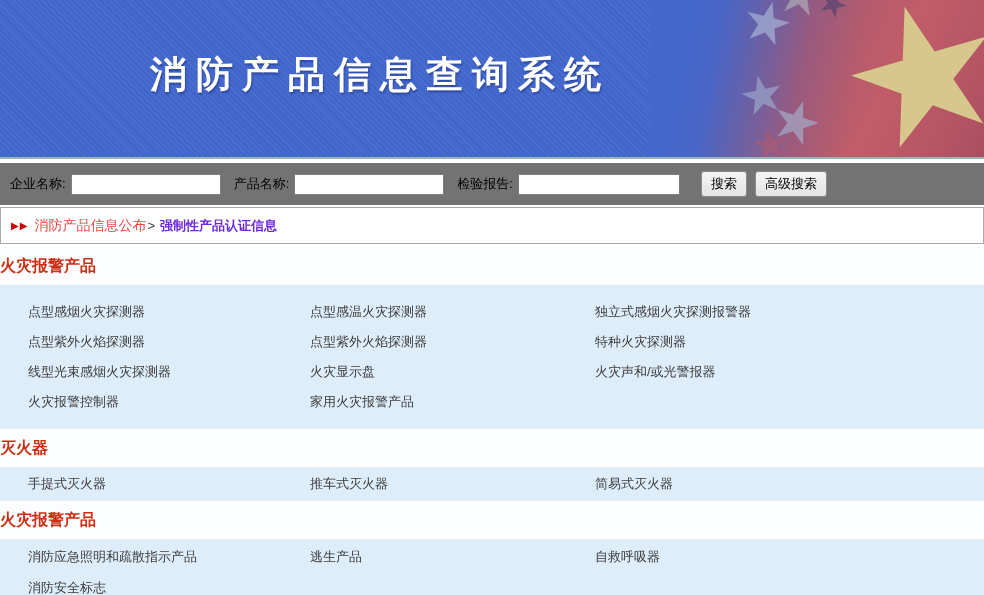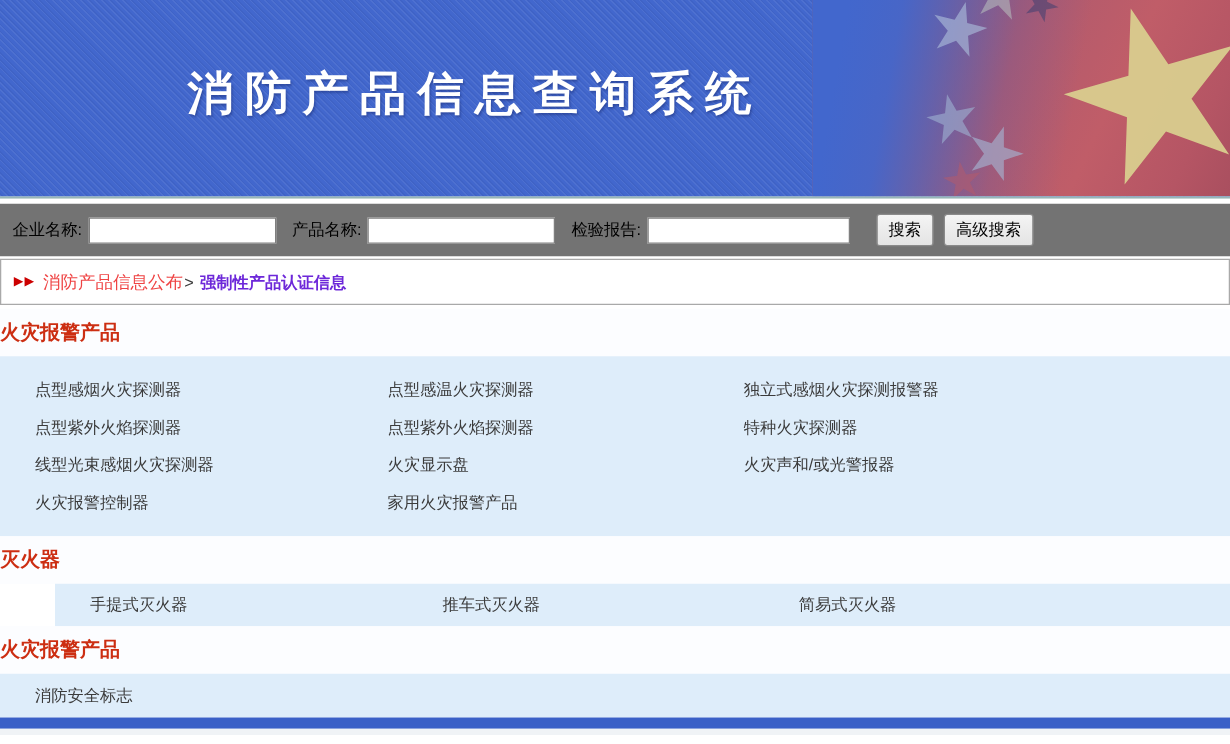--- a/index.html
+++ b/index.html
@@ -67,7 +67,7 @@
   }
   .section-heading{color:#CC2E12;font-size:16px;font-weight:bold;}
   .links-block{background:#DEEDFA;padding:12px 0;}
-  .links-block.single{padding:2px 0;margin-left:44px;}
+  .links-block.single{padding:2px 0;}
   .links-block.last{padding:2px 0;}
   .links-block.last .link-row{height:31px;}
   .link-row{

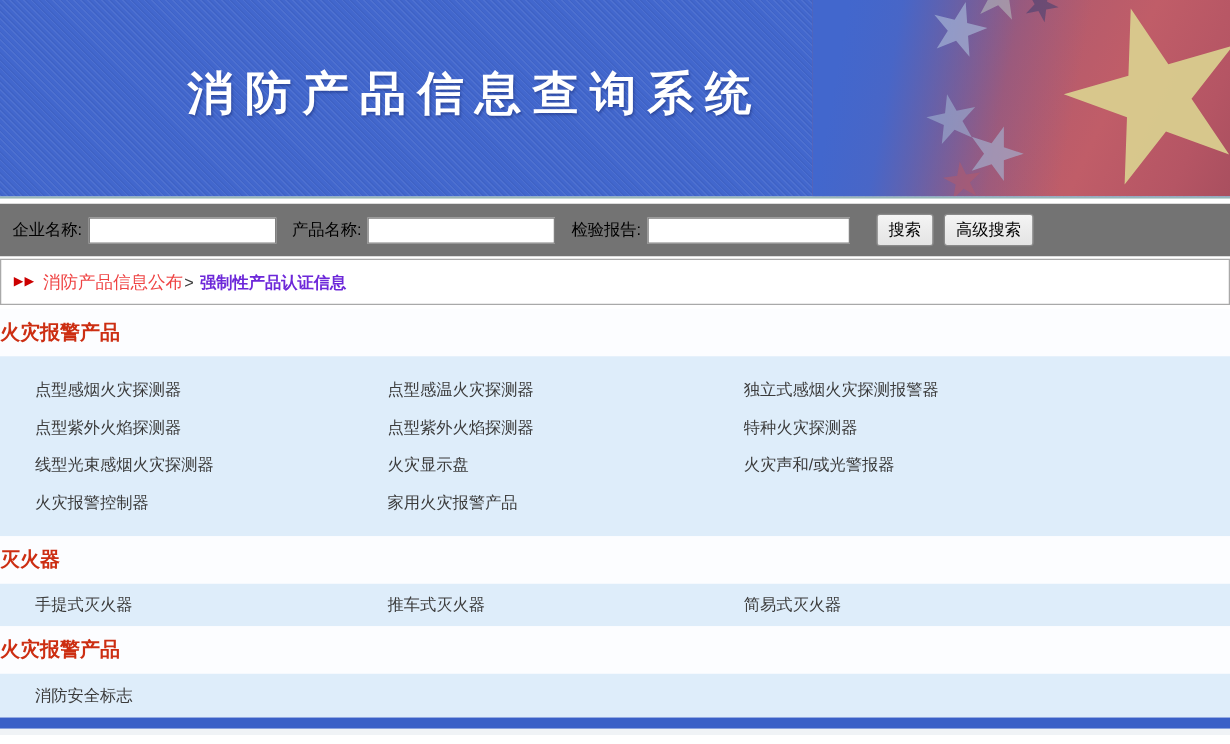--- a/index.html
+++ b/index.html
@@ -166,6 +166,11 @@
     </div>
     <div class="links-block last">
       <div class="link-row">
+        <a class="product-link">消防应急照明和疏散指示产品</a>
+        <a class="product-link">逃生产品</a>
+        <a class="product-link">自救呼吸器</a>
+      </div>
+      <div class="link-row">
         <a class="product-link">消防安全标志</a>
       </div>
     </div>

